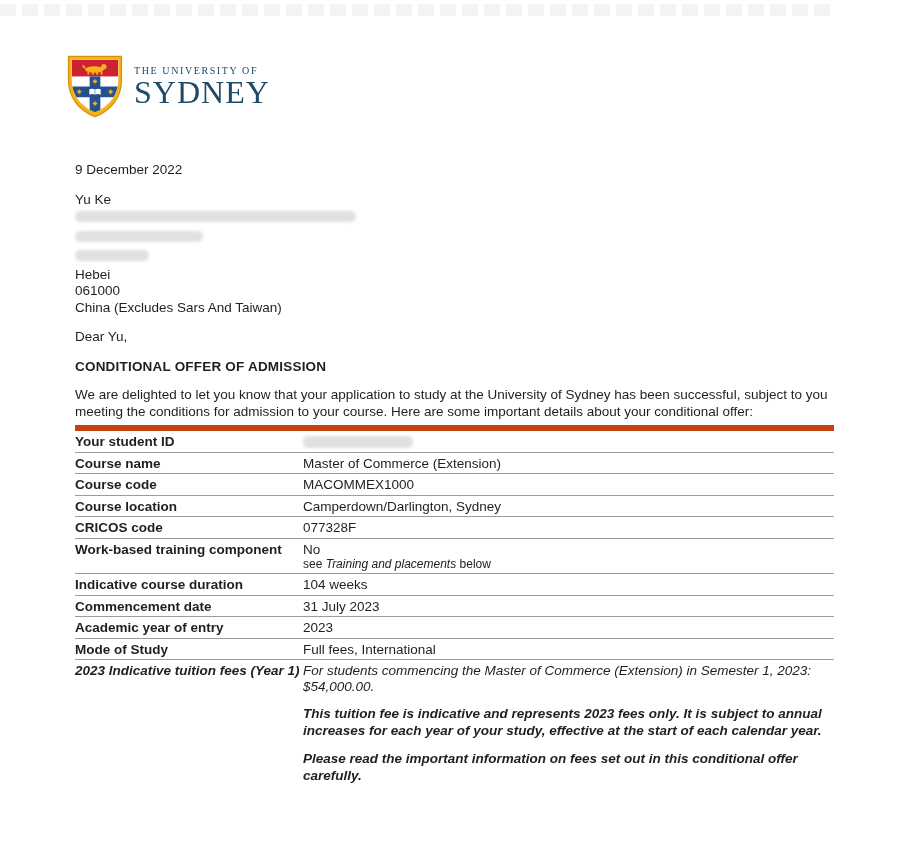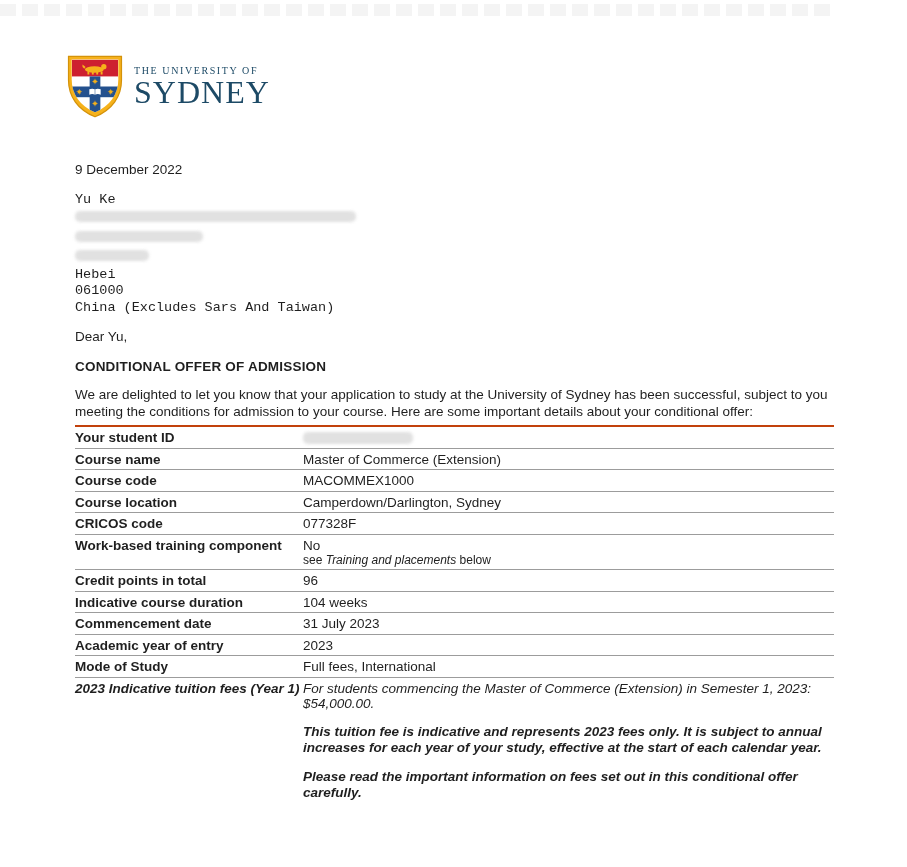--- a/index.html
+++ b/index.html
@@ -33,7 +33,7 @@
   .logo-line2 { font-size: 32px; letter-spacing: 1px; line-height: 28px; margin-top: 2px; font-weight: 400; }
 
   .date-line { margin-top: 44px; }
-  .addr-block { margin-top: 13px; font-family: Liberation Mono, monospace; }
+  .addr-block { margin-top: 13px; }
   .addr-block > div { height: 16.5px; }
   .redact {
     background: #d7d7d7;

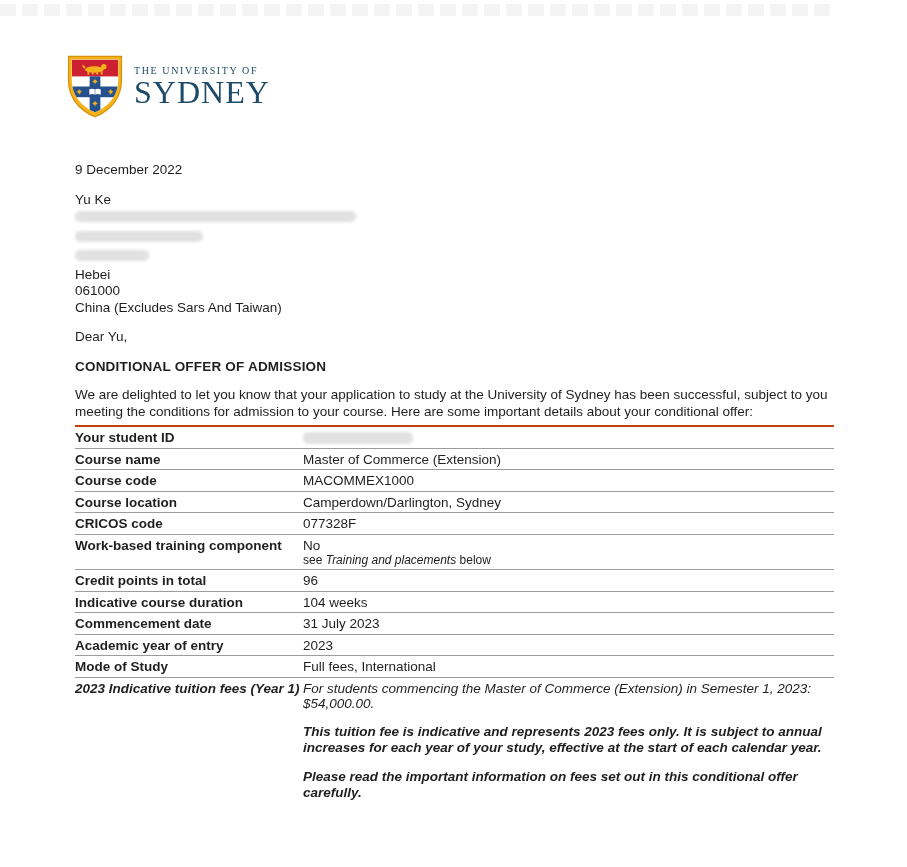--- a/index.html
+++ b/index.html
@@ -56,7 +56,7 @@
     margin-top: 5px;
     width: 759px;
     border-collapse: collapse;
-    border-top: 2px solid #c2410c;
+    border-top: 6px solid #c2410c;
   }
   table.offer td {
     border-bottom: 1px solid #9c9c9c;

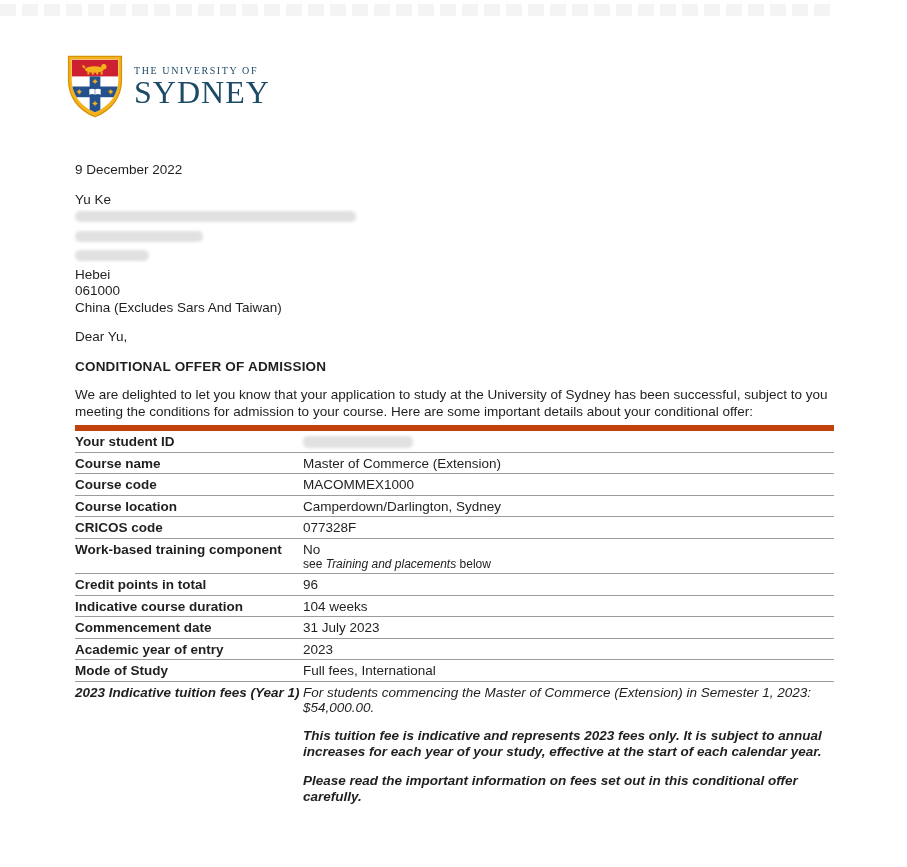--- a/index.html
+++ b/index.html
@@ -183,10 +183,6 @@
             </td>
           </tr>
           <tr>
-            <td class="label">Credit points in total</td>
-            <td class="value">96</td>
-          </tr>
-          <tr>
             <td class="label">Indicative course duration</td>
             <td class="value">104 weeks</td>
           </tr>

